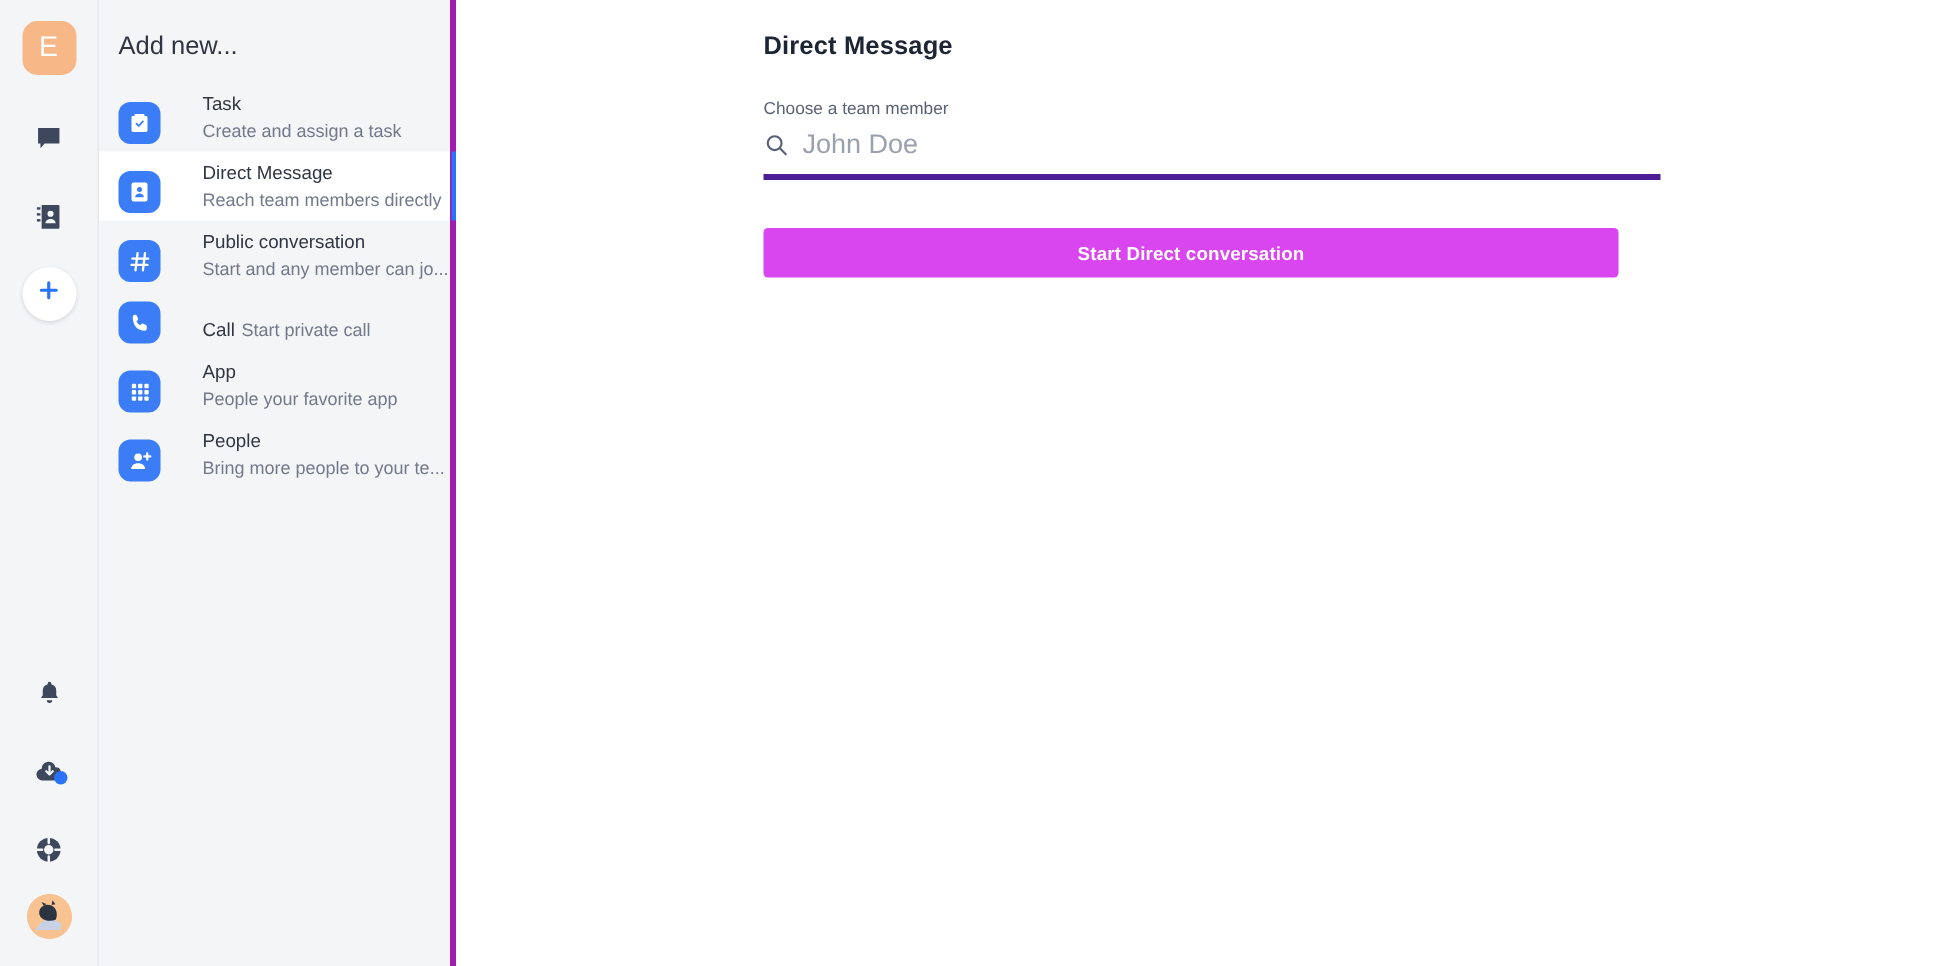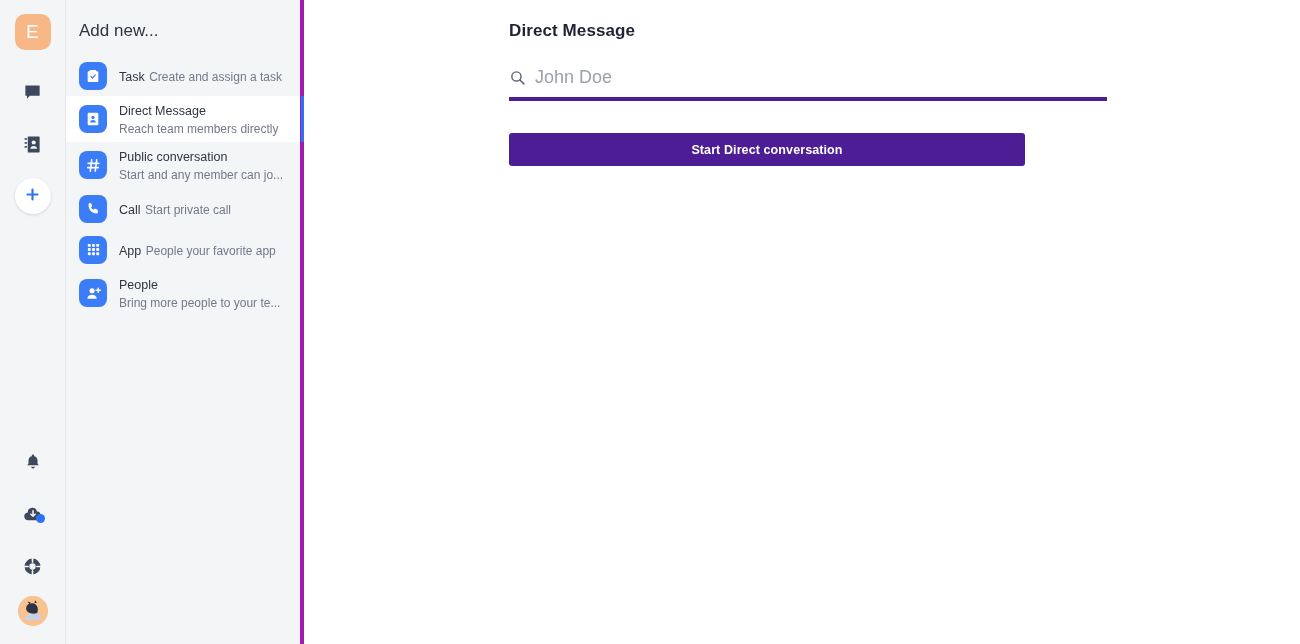--- a/index.html
+++ b/index.html
@@ -88,10 +88,11 @@
   .panel-list { margin-top: 14px; }
 
   .add-item {
-    display: flex; align-items: center;
+    display: flex; align-items: flex-end;
     padding: 5px 10px 5px 13px;
     cursor: pointer; position: relative;
     min-height: 41px;
+    gap: 16px;
   }
   .add-item.selected { background: #ffffff; }
   .add-item.selected::after {

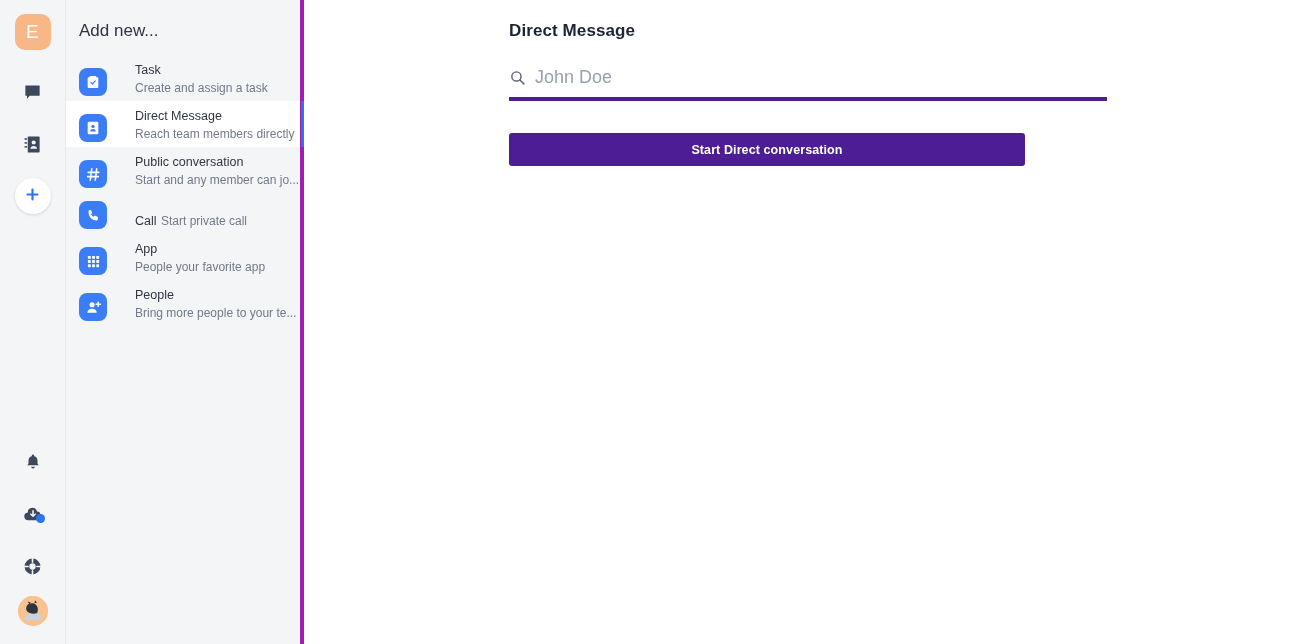--- a/index.html
+++ b/index.html
@@ -339,6 +339,7 @@
       <div class="page-title">Direct Message</div>
 
       <div class="field">
+        <div class="field-label">Choose a team member</div>
         <div class="field-row">
           <span class="search-glyph">
             <svg width="17" height="17" viewBox="0 0 24 24" fill="none" stroke="#5a6174" stroke-width="2" stroke-linecap="round">

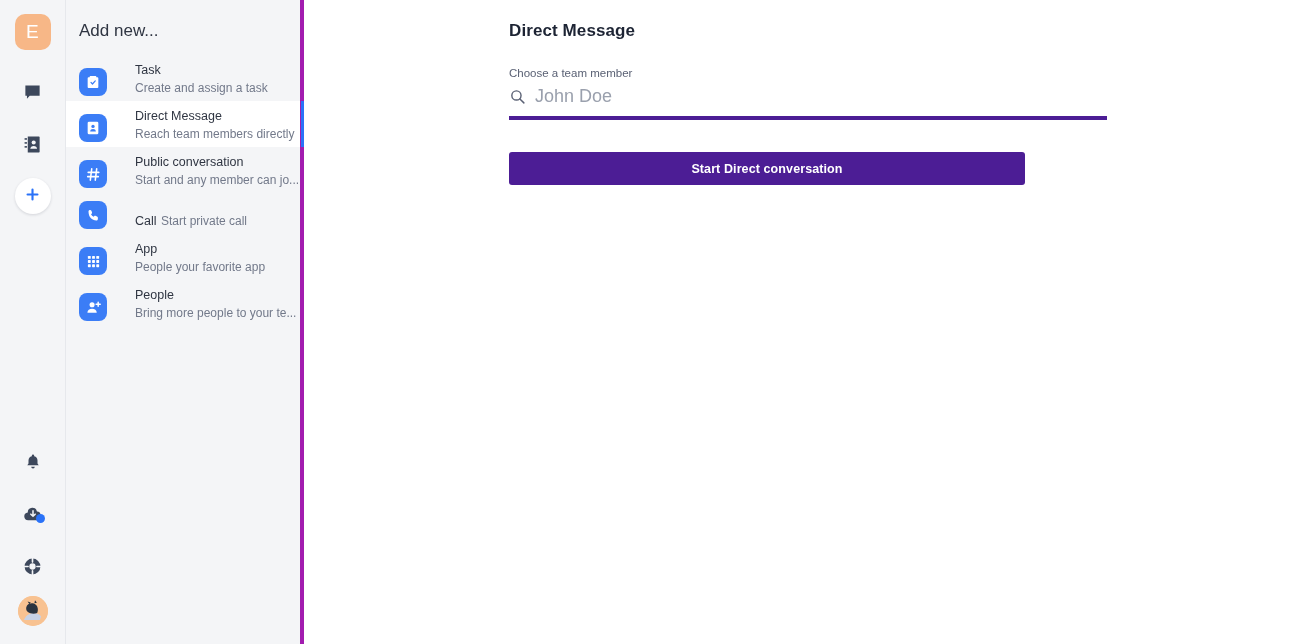--- a/index.html
+++ b/index.html
@@ -146,8 +146,8 @@
 
   .primary-btn {
     margin-top: 32px;
-    width: 516px; height: 33px;
-    background: #4c1d95;
+    width: 570px; height: 33px;
+    background: #d946ef;
     border: 0; border-radius: 3px;
     color: #ffffff; font-size: 12.5px; font-weight: 700;
     font-family: "Liberation Sans", sans-serif;

